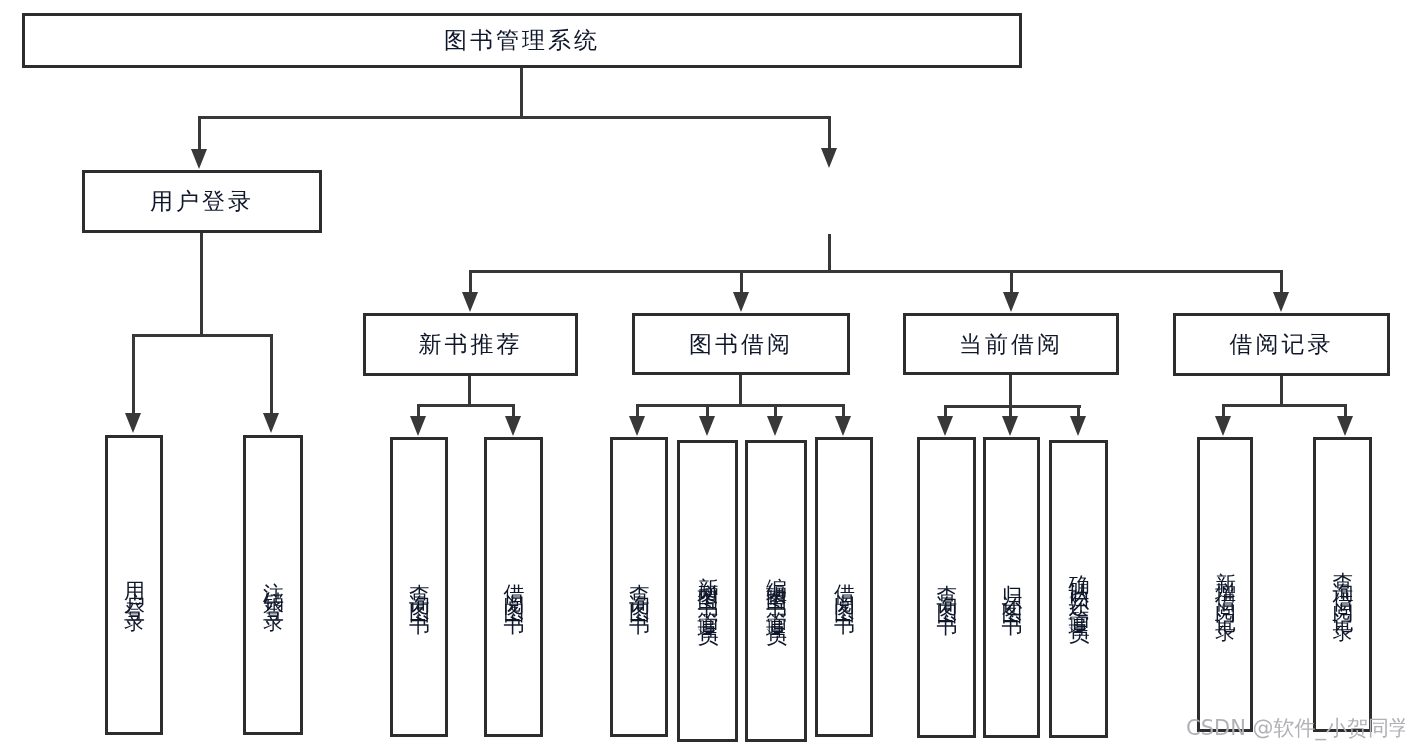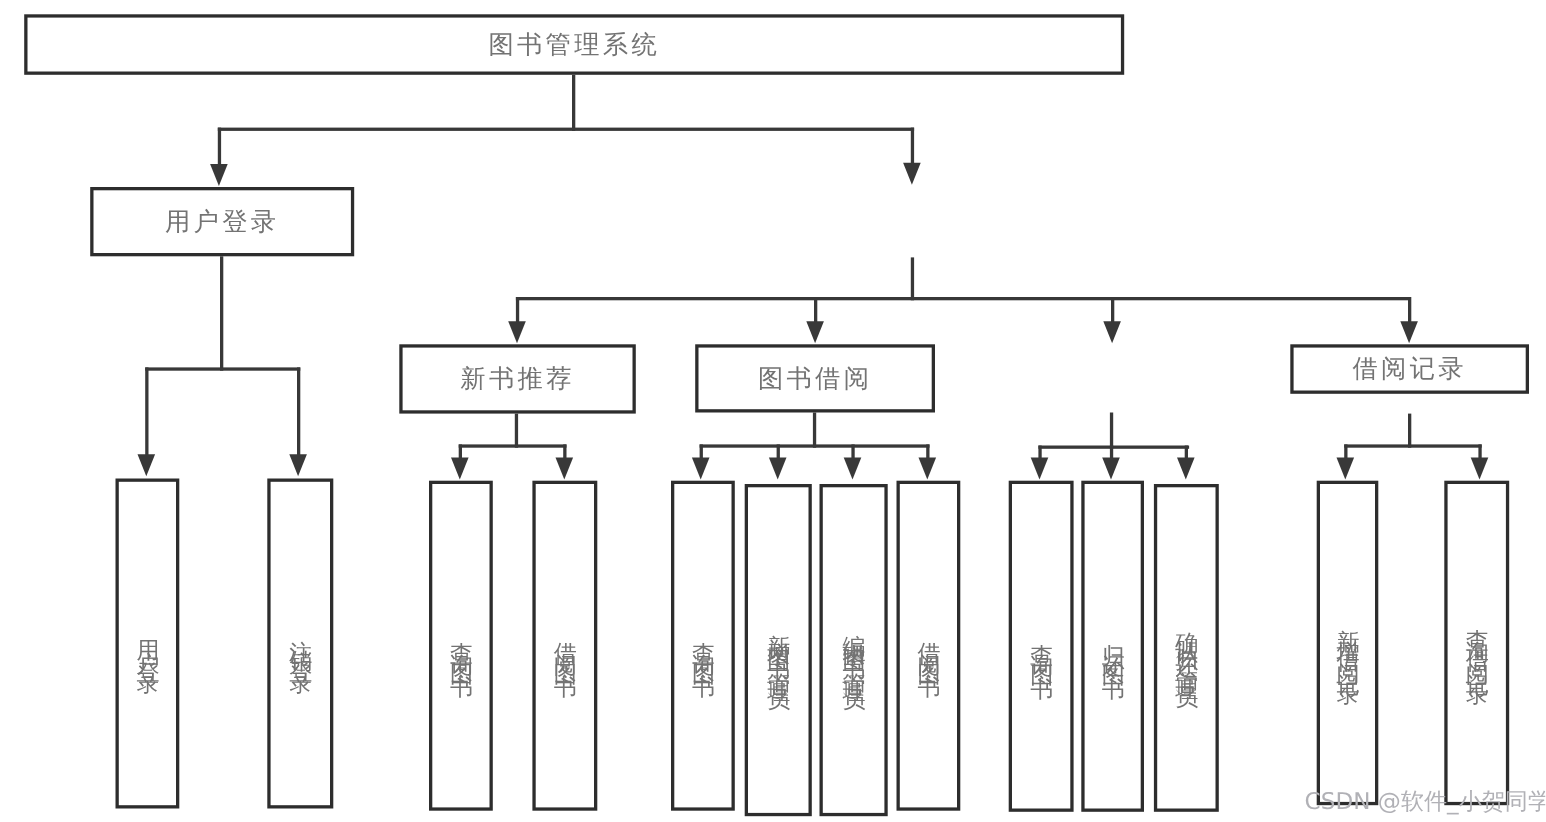--- a/index.html
+++ b/index.html
@@ -18,7 +18,7 @@
     display:flex;
     align-items:center;
     justify-content:center;
-    color:#737373;
+    color:#0f172a;
   }
   .box.h span{
     font-size:23px;

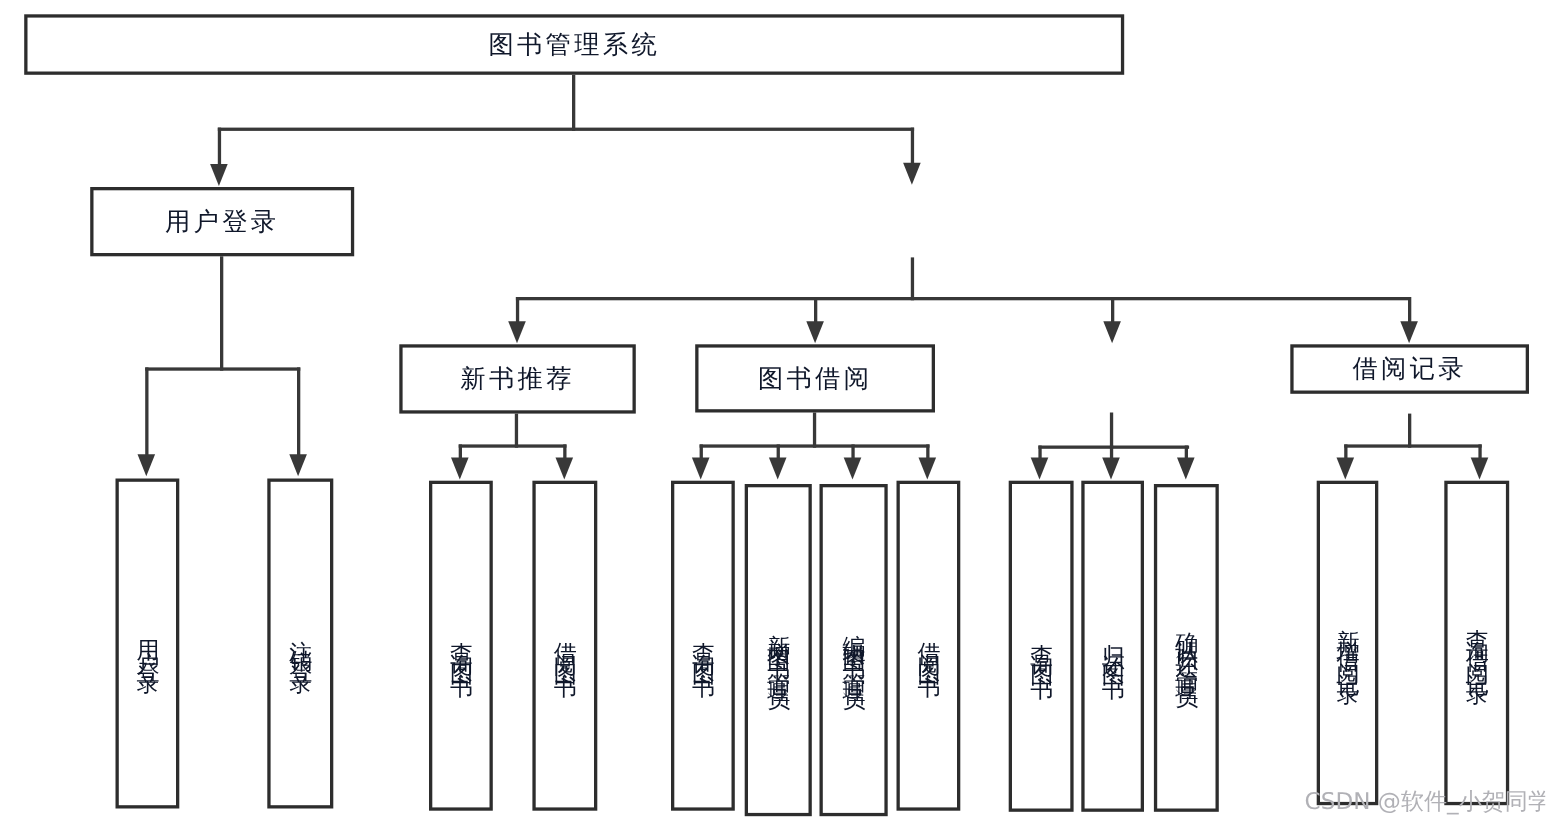--- a/index.html
+++ b/index.html
@@ -92,6 +92,9 @@
   <div class="box h" style="left:632px;top:313px;width:218px;height:62px">
     <span>图书借阅</span>
   </div>
+  <div class="box h" style="left:903px;top:313px;width:216px;height:62px">
+    <span>当前借阅</span>
+  </div>
   <div class="box h" style="left:1173px;top:313px;width:217px;height:45px">
     <span>借阅记录</span>
   </div>

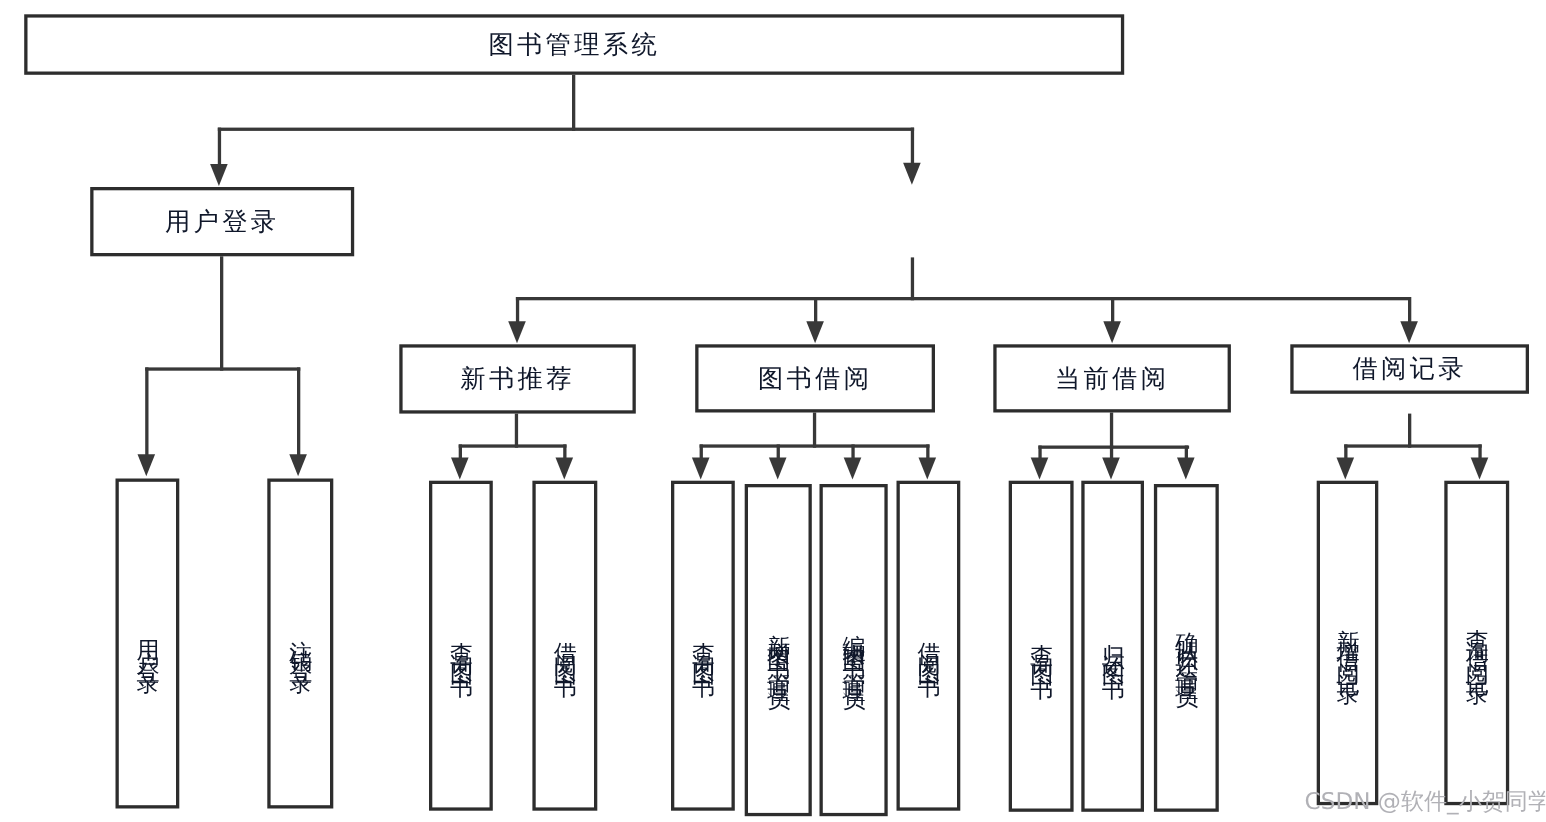--- a/index.html
+++ b/index.html
@@ -95,7 +95,7 @@
   <div class="box h" style="left:903px;top:313px;width:216px;height:62px">
     <span>当前借阅</span>
   </div>
-  <div class="box h" style="left:1173px;top:313px;width:217px;height:45px">
+  <div class="box h" style="left:1173px;top:313px;width:217px;height:63px">
     <span>借阅记录</span>
   </div>
 

